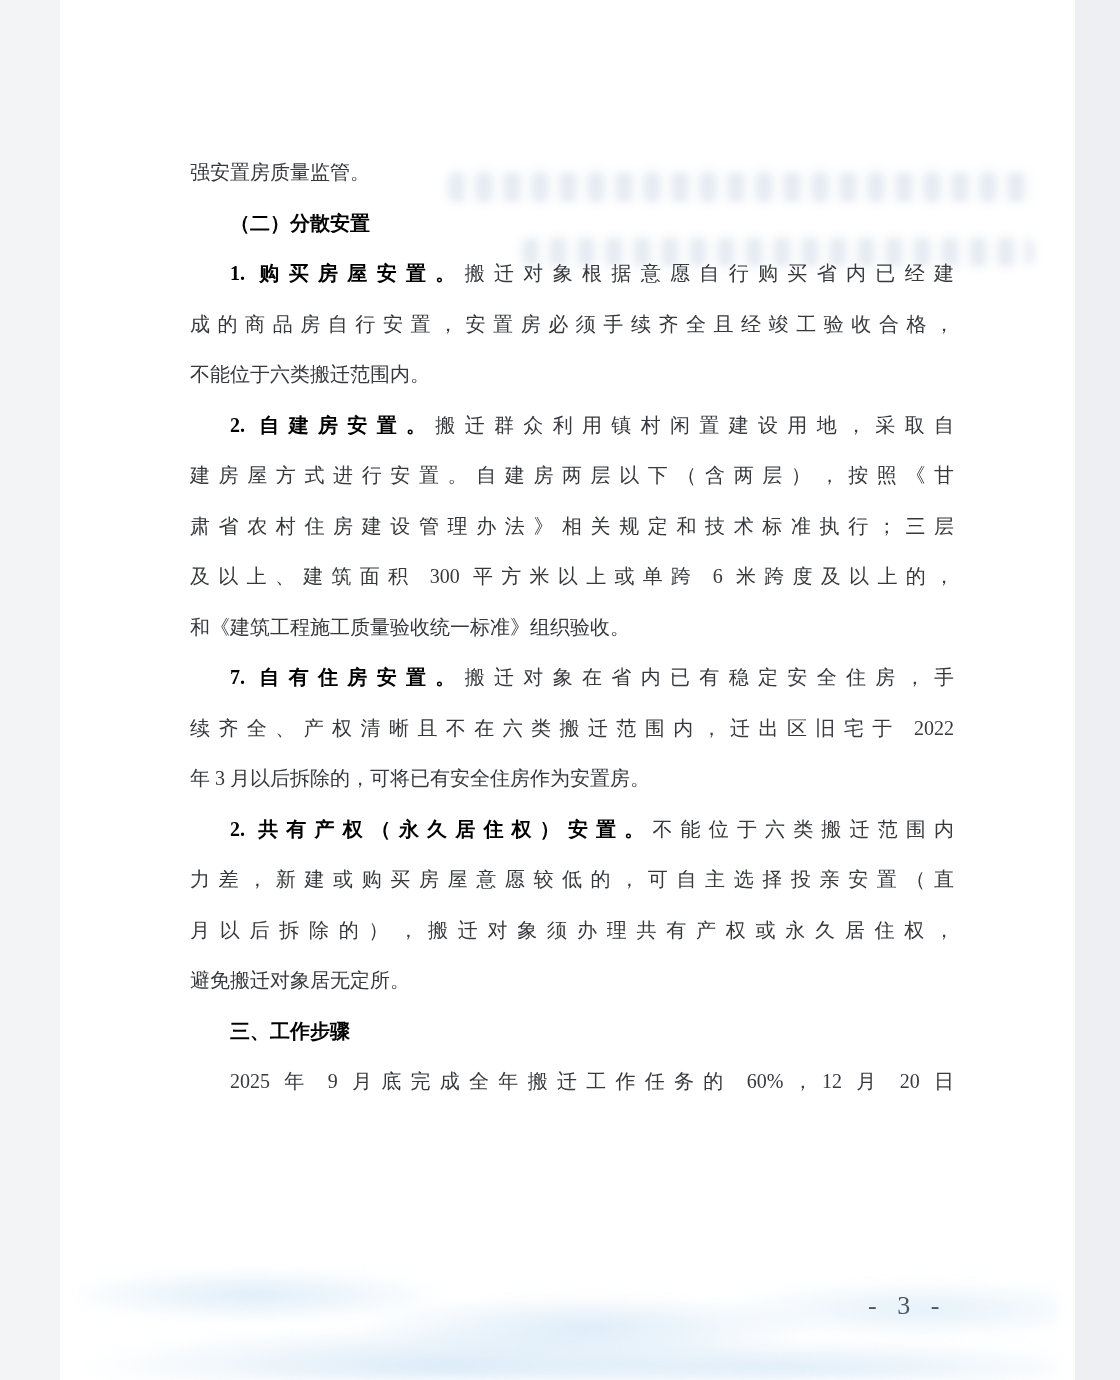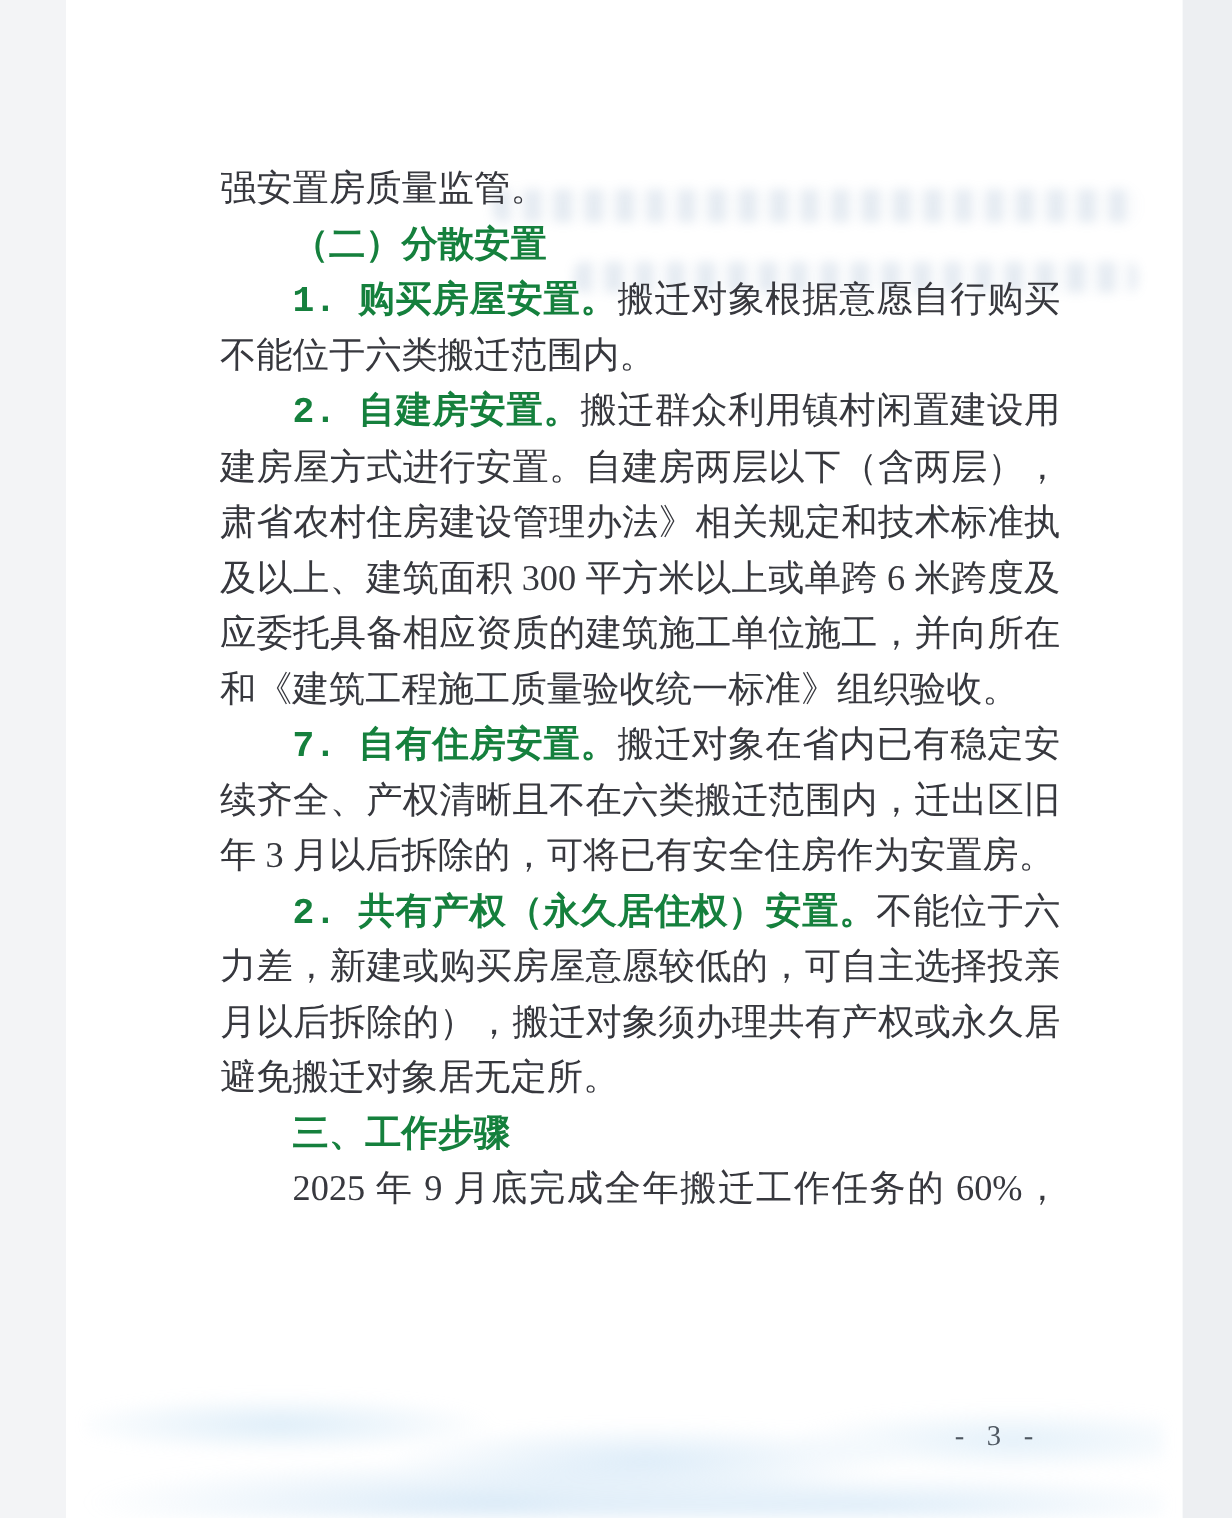--- a/index.html
+++ b/index.html
@@ -28,9 +28,9 @@
   
   .doc-body {
     position: absolute;
-    left: 140px; top: 147px;
+    left: 130px; top: 147px;
     width: 764px;
-    font-size: 33px;
+    font-size: 20px;
     color: #36373d;
   }
   .line {

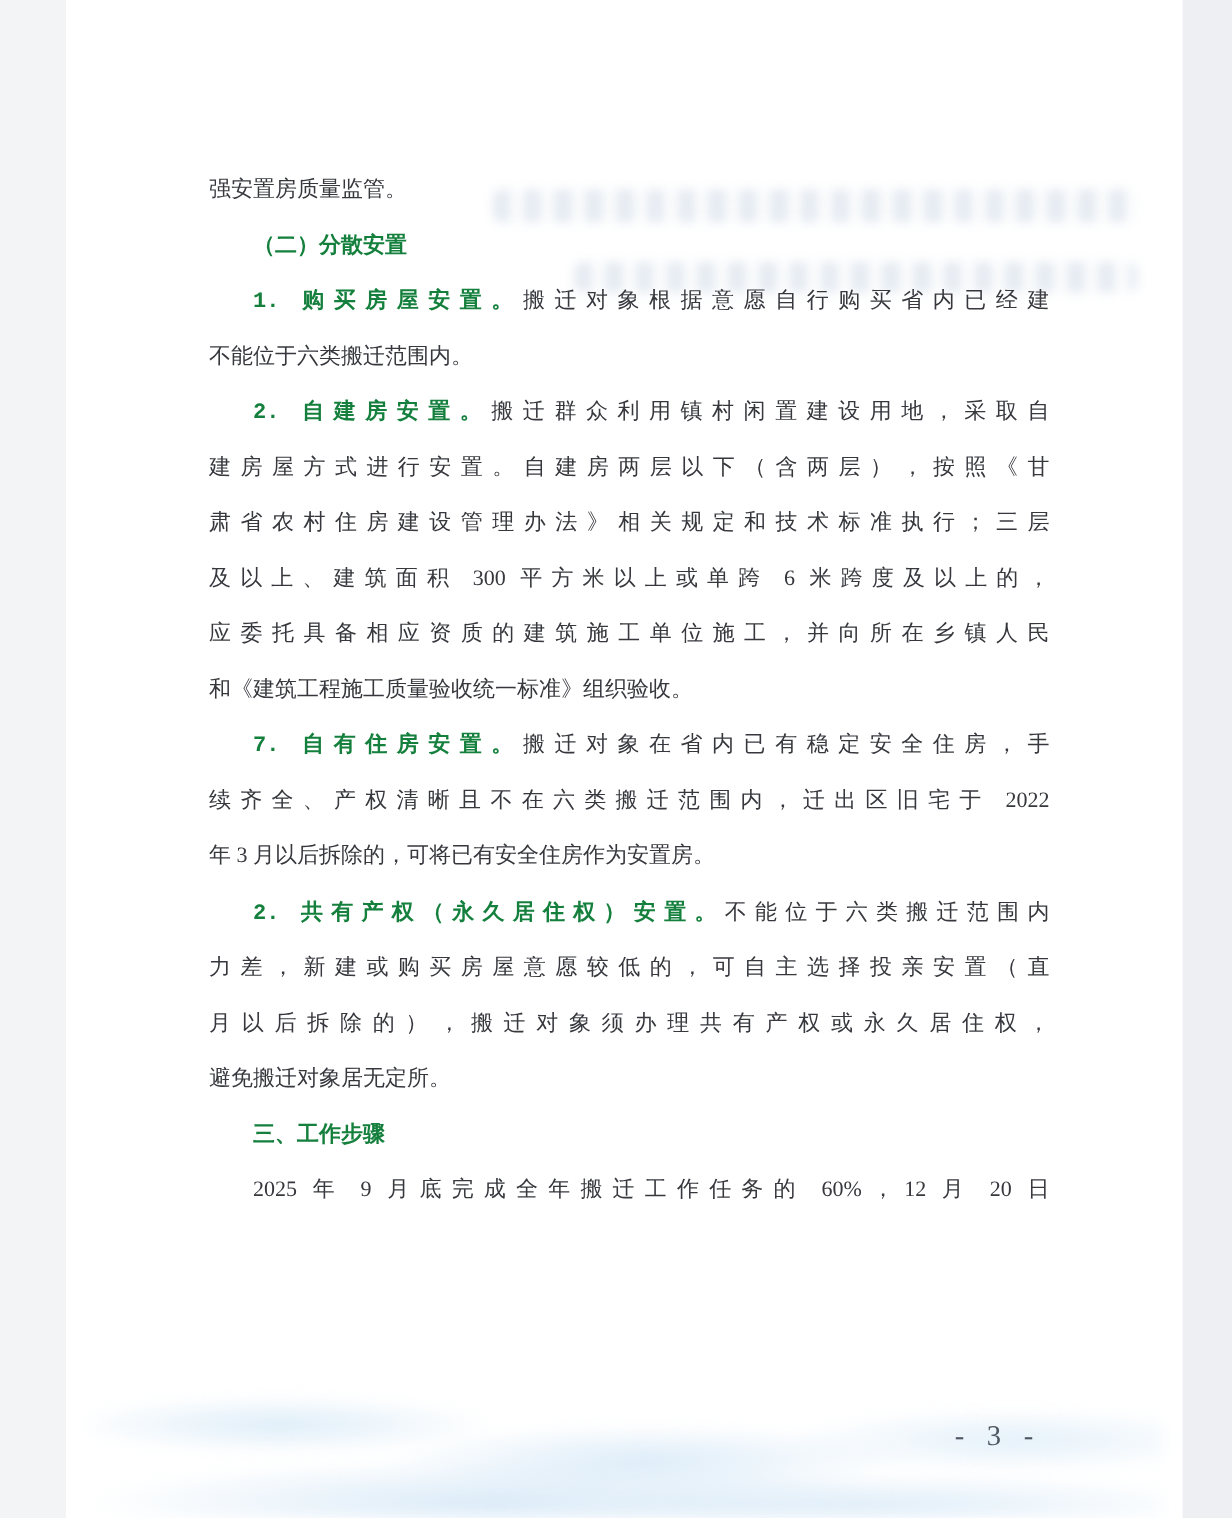--- a/index.html
+++ b/index.html
@@ -47,8 +47,8 @@
   .line.indent { text-indent: 2em; }
   .seg-hei {
     font-weight: 700;
-    font-family: Liberation Mono, monospace;
-    color: #15803d;
+    font-family: Liberation Serif, serif;
+    color: #000000;
   }
   .seg-song { color: #37383e; }
 

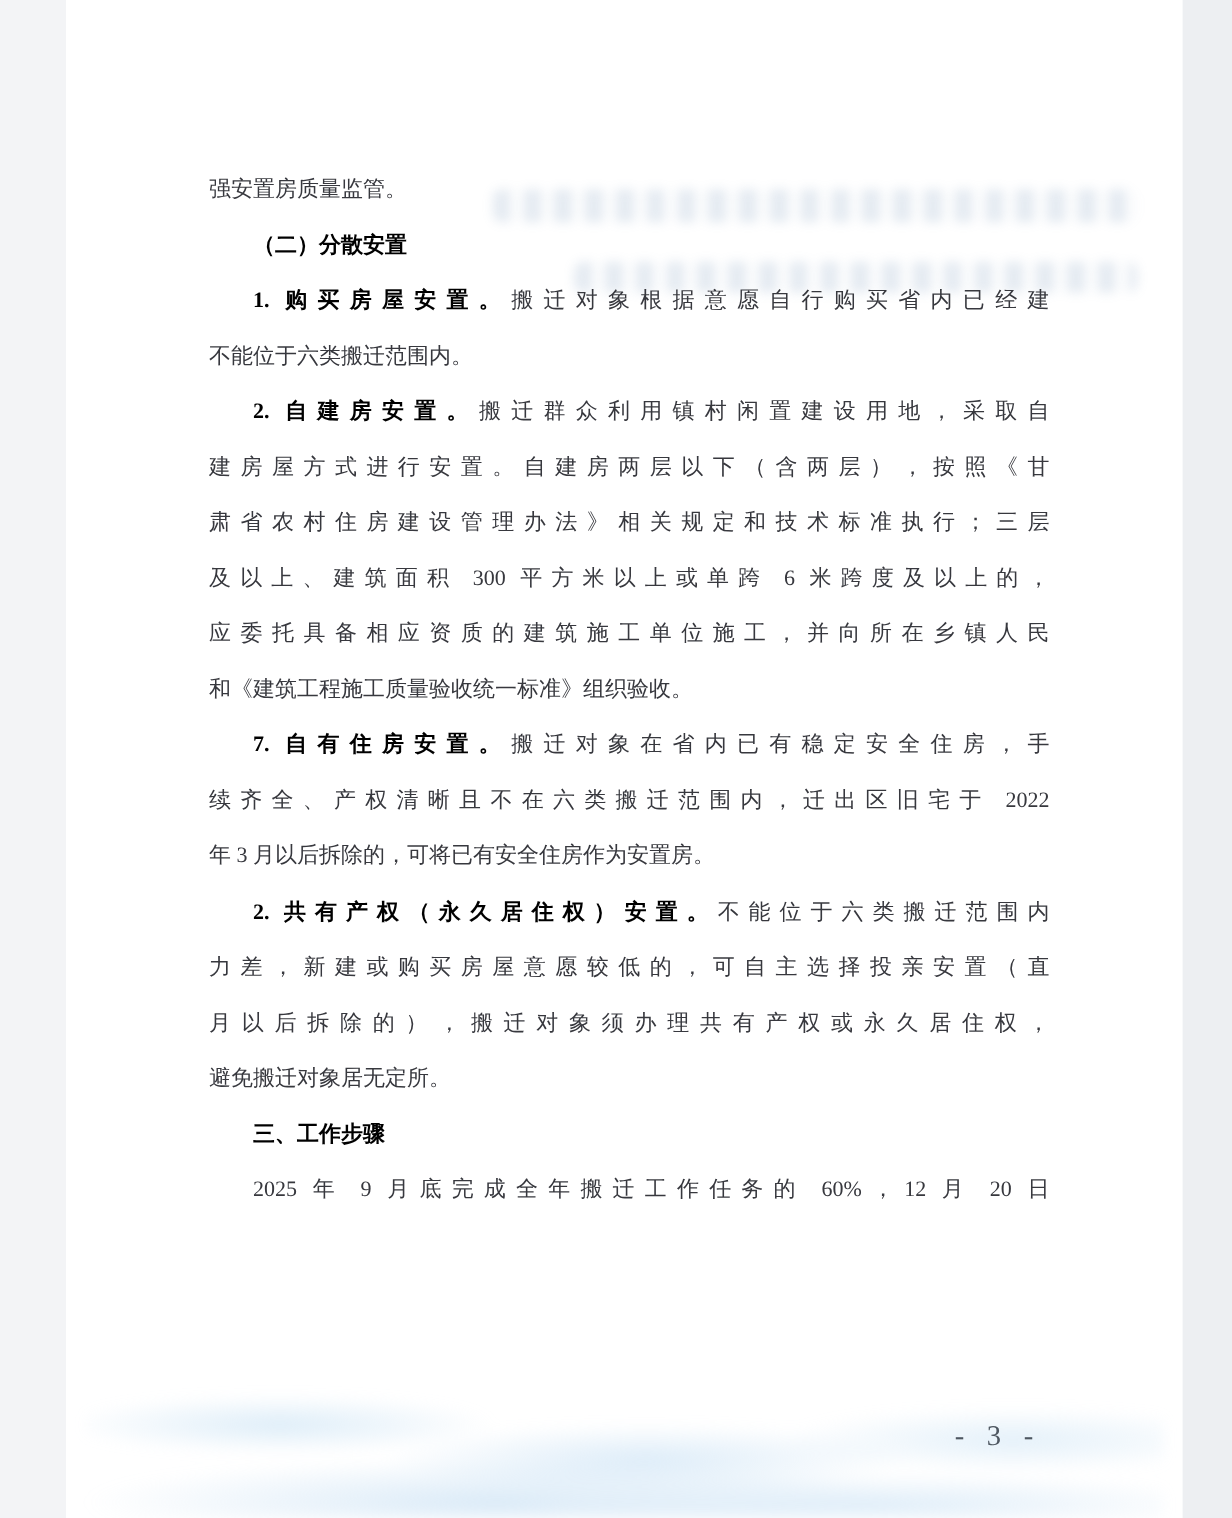--- a/index.html
+++ b/index.html
@@ -104,6 +104,7 @@
         <div class="line"><span class="seg-song">强安置房质量监管。</span></div>
         <div class="line indent"><span class="seg-hei">（二）分散安置</span></div>
         <div class="line indent fill"><span class="seg-hei">1. 购买房屋安置。</span><span class="seg-song">搬迁对象根据意愿自行购买省内已经建</span></div>
+        <div class="line fill"><span class="seg-song">成的商品房自行安置，安置房必须手续齐全且经竣工验收合格，</span></div>
         <div class="line"><span class="seg-song">不能位于六类搬迁范围内。</span></div>
         <div class="line indent fill"><span class="seg-hei">2. 自建房安置。</span><span class="seg-song">搬迁群众利用镇村闲置建设用地，采取自</span></div>
         <div class="line fill"><span class="seg-song">建房屋方式进行安置。自建房两层以下（含两层），按照《甘</span></div>

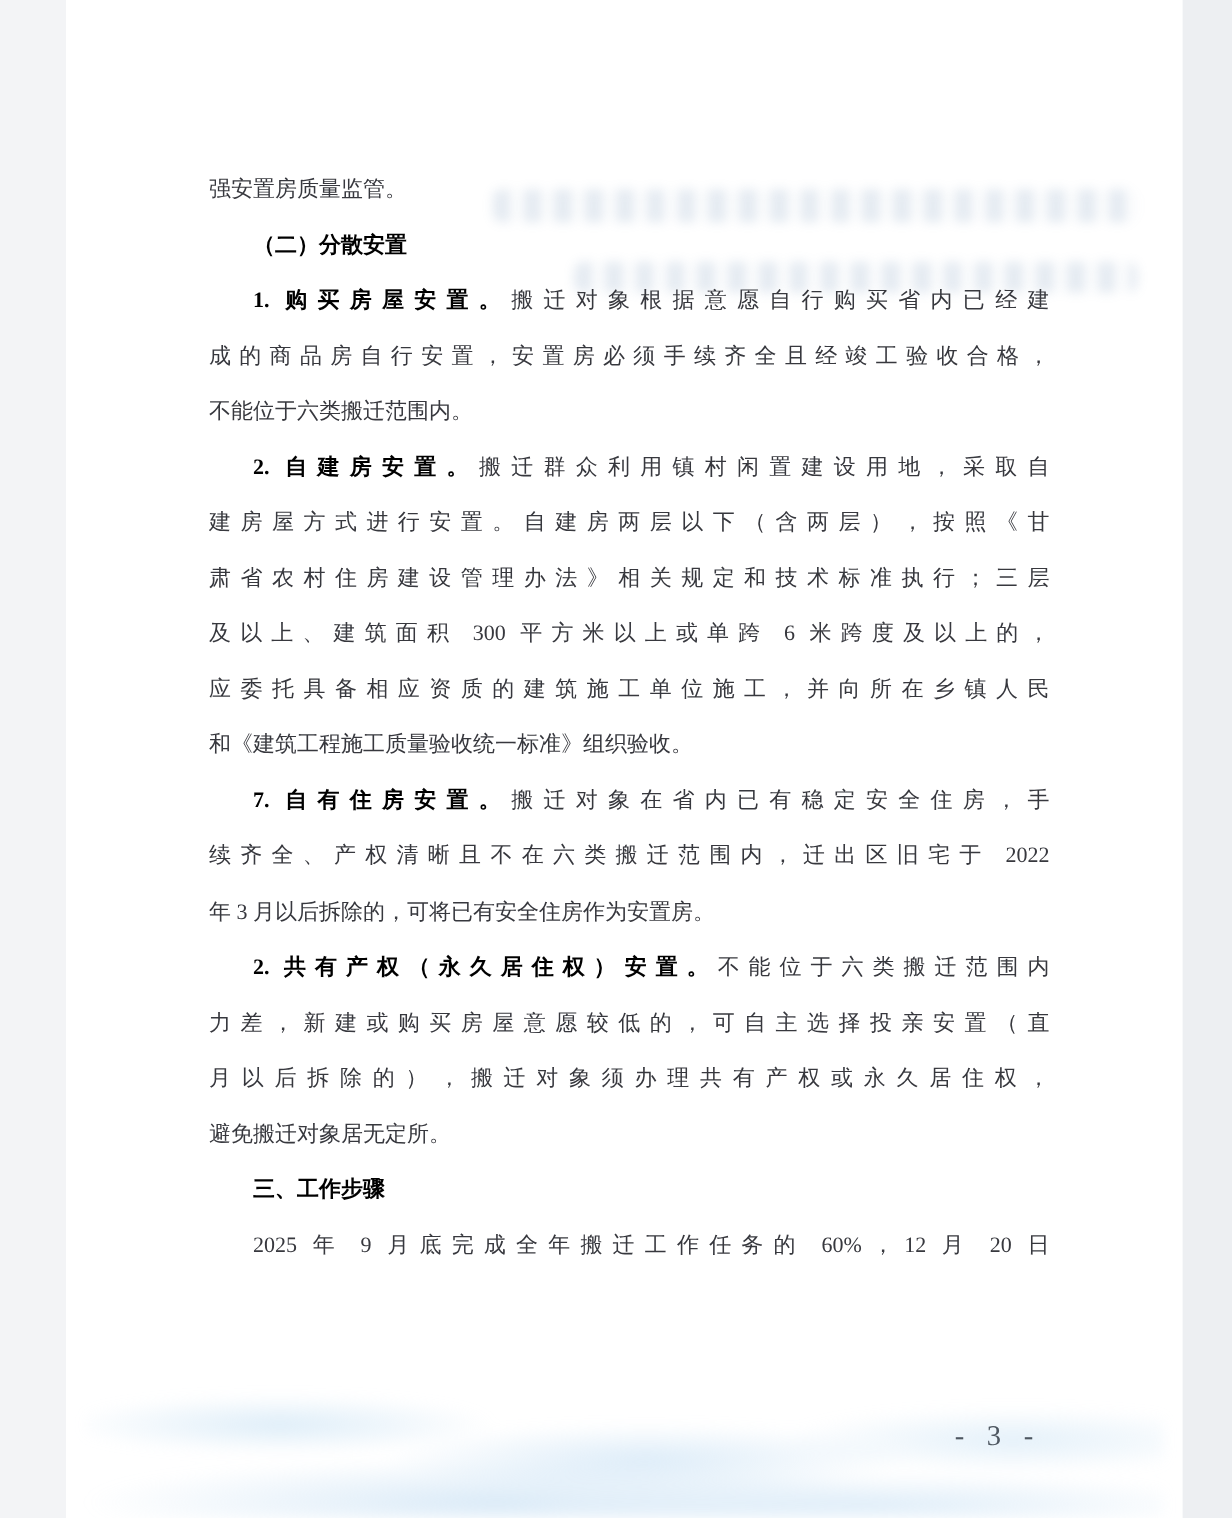--- a/index.html
+++ b/index.html
@@ -110,7 +110,6 @@
         <div class="line fill"><span class="seg-song">建房屋方式进行安置。自建房两层以下（含两层），按照《甘</span></div>
         <div class="line fill"><span class="seg-song">肃省农村住房建设管理办法》相关规定和技术标准执行；三层</span></div>
         <div class="line fill"><span class="seg-song">及以上、建筑面积 300 平方米以上或单跨 6 米跨度及以上的，</span></div>
-        <div class="line fill"><span class="seg-song">应委托具备相应资质的建筑施工单位施工，并向所在乡镇人民</span></div>
         <div class="line"><span class="seg-song">和《建筑工程施工质量验收统一标准》组织验收。</span></div>
         <div class="line indent fill"><span class="seg-hei">7. 自有住房安置。</span><span class="seg-song">搬迁对象在省内已有稳定安全住房，手</span></div>
         <div class="line fill"><span class="seg-song">续齐全、产权清晰且不在六类搬迁范围内，迁出区旧宅于 2022</span></div>

